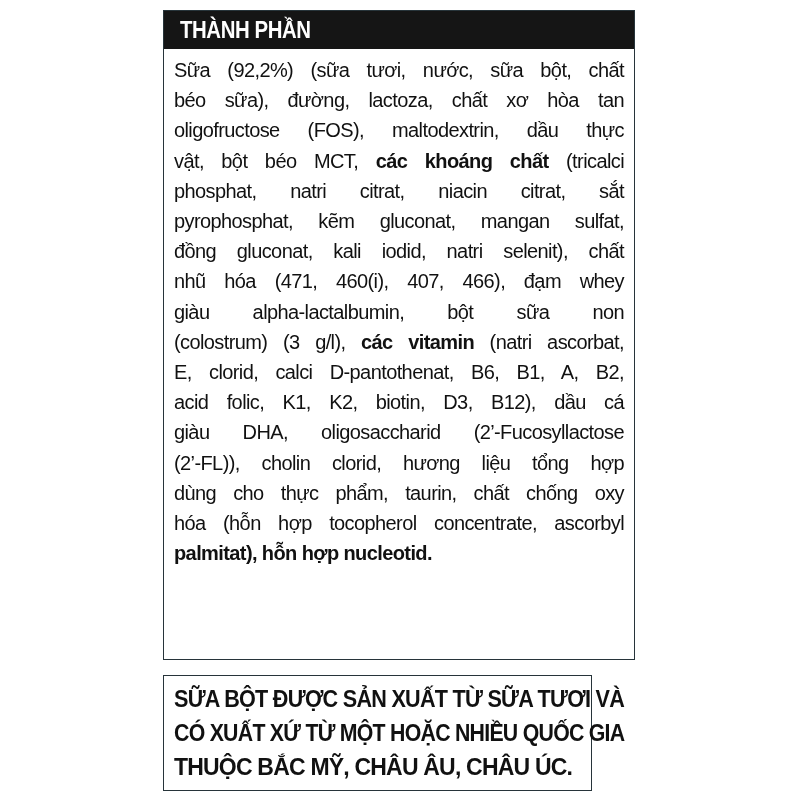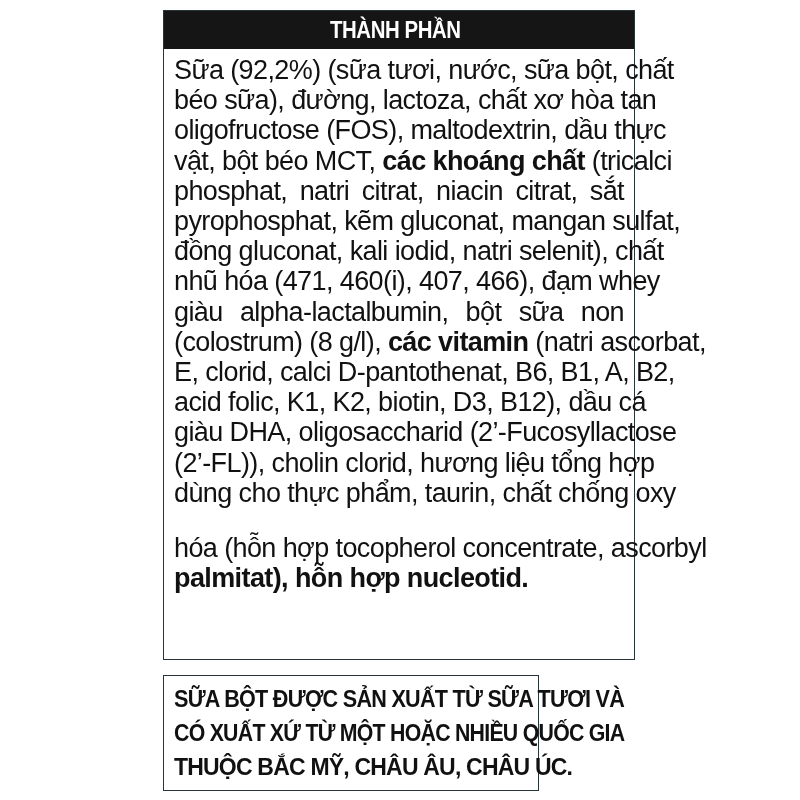--- a/index.html
+++ b/index.html
@@ -8,7 +8,7 @@
   .panel { position:absolute; left:163px; top:10px; width:472px; height:650px;
            border:1.5px solid #27343a; box-sizing:border-box; }
   .header { background:#151515; height:38px; display:flex; align-items:center;
-            padding-left:16px;justify-content:center; }
+            padding-left:16px; }
   .header-title { color:#ffffff; font-weight:bold; font-size:24px;
                   letter-spacing:-0.5px; transform:scaleX(0.85); transform-origin:left center; }
   .body { padding:6px 10px 0 10px; font-size:27px; line-height:30.2px;

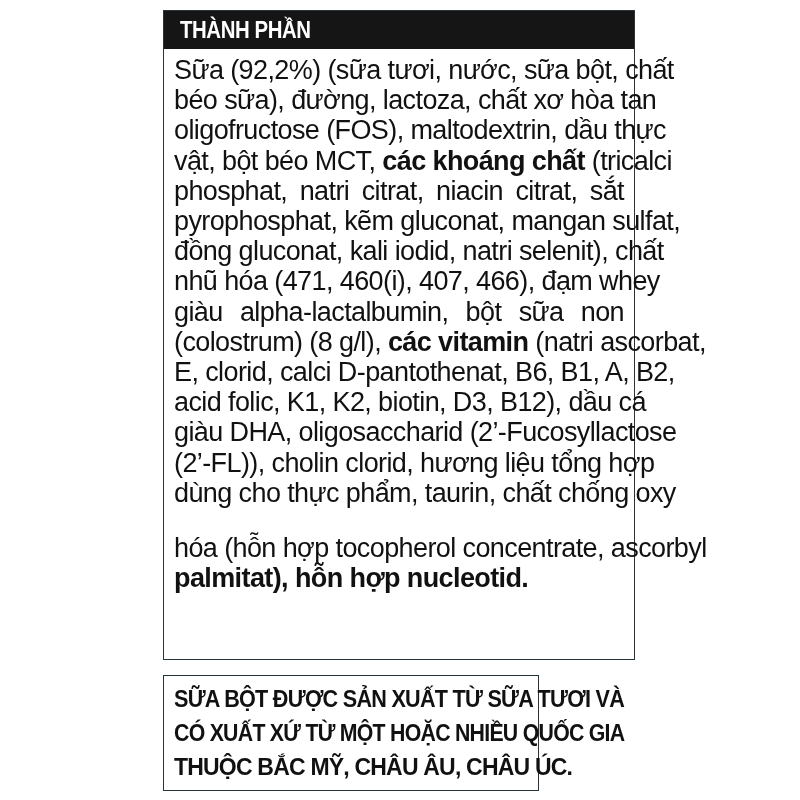--- a/index.html
+++ b/index.html
@@ -11,7 +11,7 @@
             padding-left:16px; }
   .header-title { color:#ffffff; font-weight:bold; font-size:24px;
                   letter-spacing:-0.5px; transform:scaleX(0.85); transform-origin:left center; }
-  .body { padding:6px 10px 0 10px; font-size:27px; line-height:30.2px;
+  .body { padding:6px 10px 0 10px; font-size:20px; line-height:30.2px;
           letter-spacing:-0.6px; text-align:justify; }
   .line { display:block; white-space:nowrap; text-align:justify;
           text-align-last:justify; transform-origin:left center; }

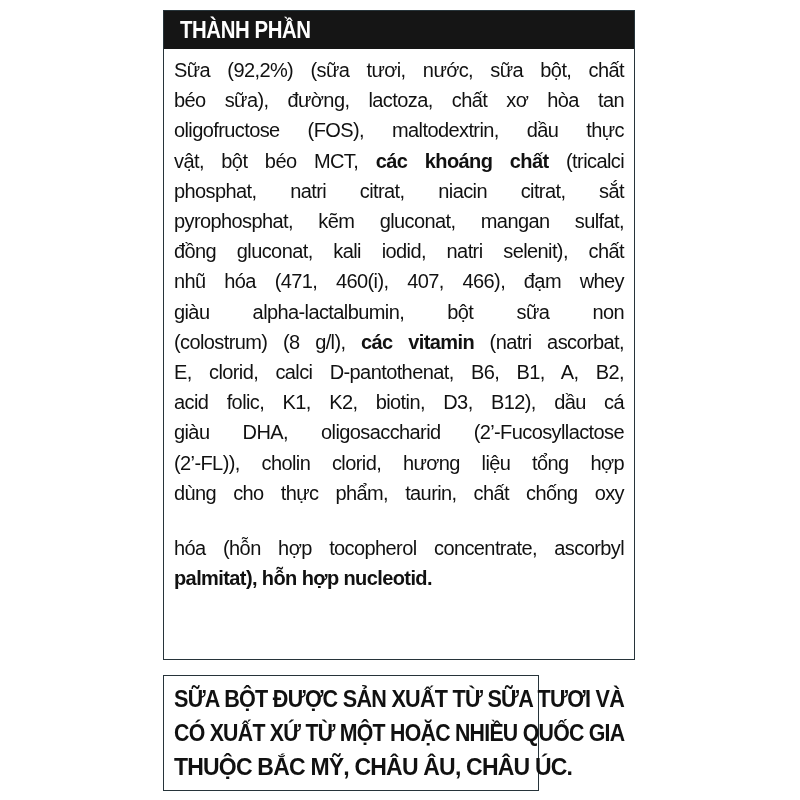--- a/index.html
+++ b/index.html
@@ -39,7 +39,7 @@
     <span class="line" style="display: block;"><span>đồng gluconat, kali iodid, natri selenit), chất</span></span>
     <span class="line" style="display: block;"><span>nhũ hóa (471, 460(i), 407, 466), đạm whey</span></span>
     <span class="line" style="display: block;"><span>giàu alpha-lactalbumin, bột sữa non</span></span>
-    <span class="line" style="display: block;"><span>(colostrum) (8 g/l), </span><b>các vitamin</b><span> (natri ascorbat,</span></span>
+    <span class="line" style="display: block;"><span>(colostrum) (3 g/l), </span><b>các vitamin</b><span> (natri ascorbat,</span></span>
     <span class="line" style="display: block;"><span>E, clorid, calci D-pantothenat, B6, B1, A, B2,</span></span>
     <span class="line" style="display: block;"><span>acid folic, K1, K2, biotin, D3, B12), dầu cá</span></span>
     <span class="line" style="display: block;"><span>giàu DHA, oligosaccharid (2’-Fucosyllactose</span></span>

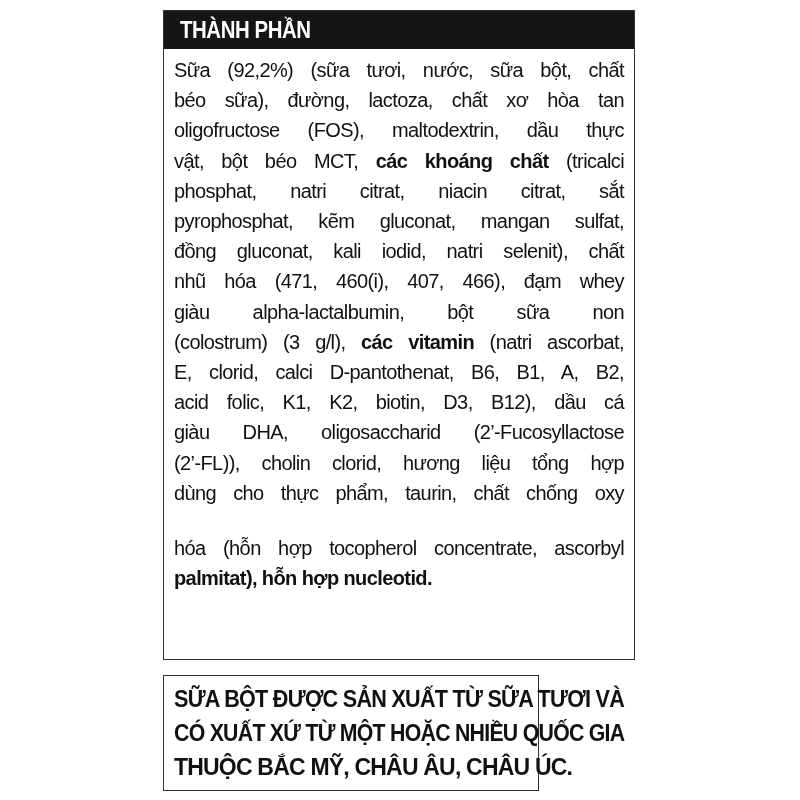--- a/index.html
+++ b/index.html
@@ -45,7 +45,7 @@
     <span class="line" style="display: block;"><span>giàu DHA, oligosaccharid (2’-Fucosyllactose</span></span>
     <span class="line" style="display: block;"><span>(2’-FL)), cholin clorid, hương liệu tổng hợp</span></span>
     <span class="line" style="display: block;"><span>dùng cho thực phẩm, taurin, chất chống oxy</span></span>
-    <span class="line" style="display: block; margin-top: 25px;"><span>hóa (hỗn hợp tocopherol concentrate, ascorbyl</span></span>
+    <span class="line" style="display: block;"><span>hóa (hỗn hợp tocopherol concentrate, ascorbyl</span></span>
     <span class="line last" style="display: block; font-weight: bold;"><span>palmitat), hỗn hợp nucleotid.</span></span>
   </div>
 </div>

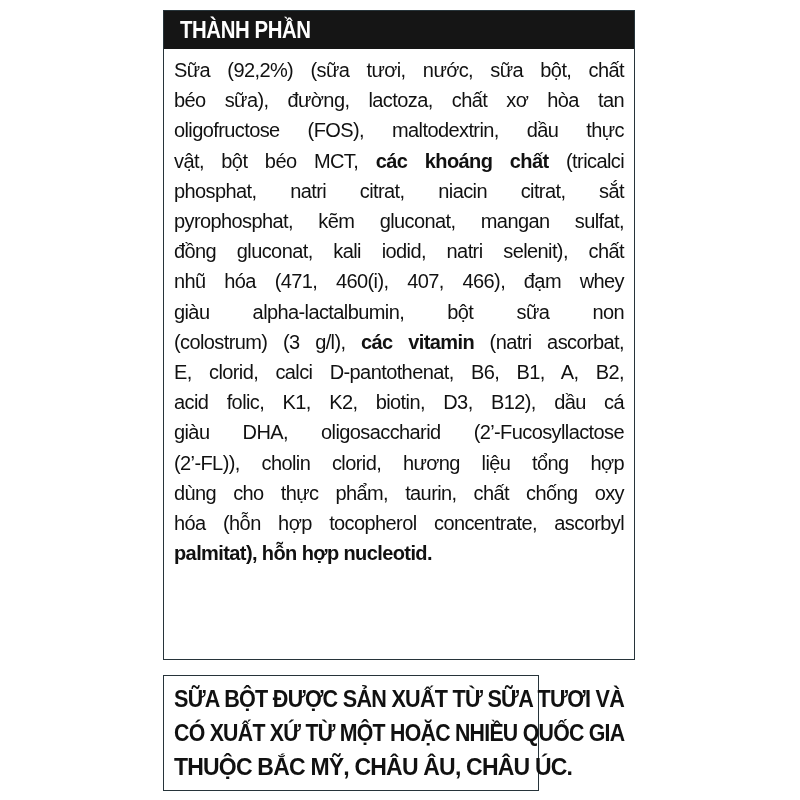--- a/index.html
+++ b/index.html
@@ -17,7 +17,7 @@
           text-align-last:justify; transform-origin:left center; }
   .line.last { text-align-last:left; }
   b { font-weight:bold;margin-top:32px; }
-  .note { position:absolute; left:163px; top:675px; width:376px; height:116px;
+  .note { position:absolute; left:163px; top:675px; width:429px; height:116px;
           border:1.5px solid #27343a; box-sizing:border-box;
           padding:6px 10px 0 10px; font-weight:bold; font-size:23px;
           line-height:34px; letter-spacing:-0.8px; }

